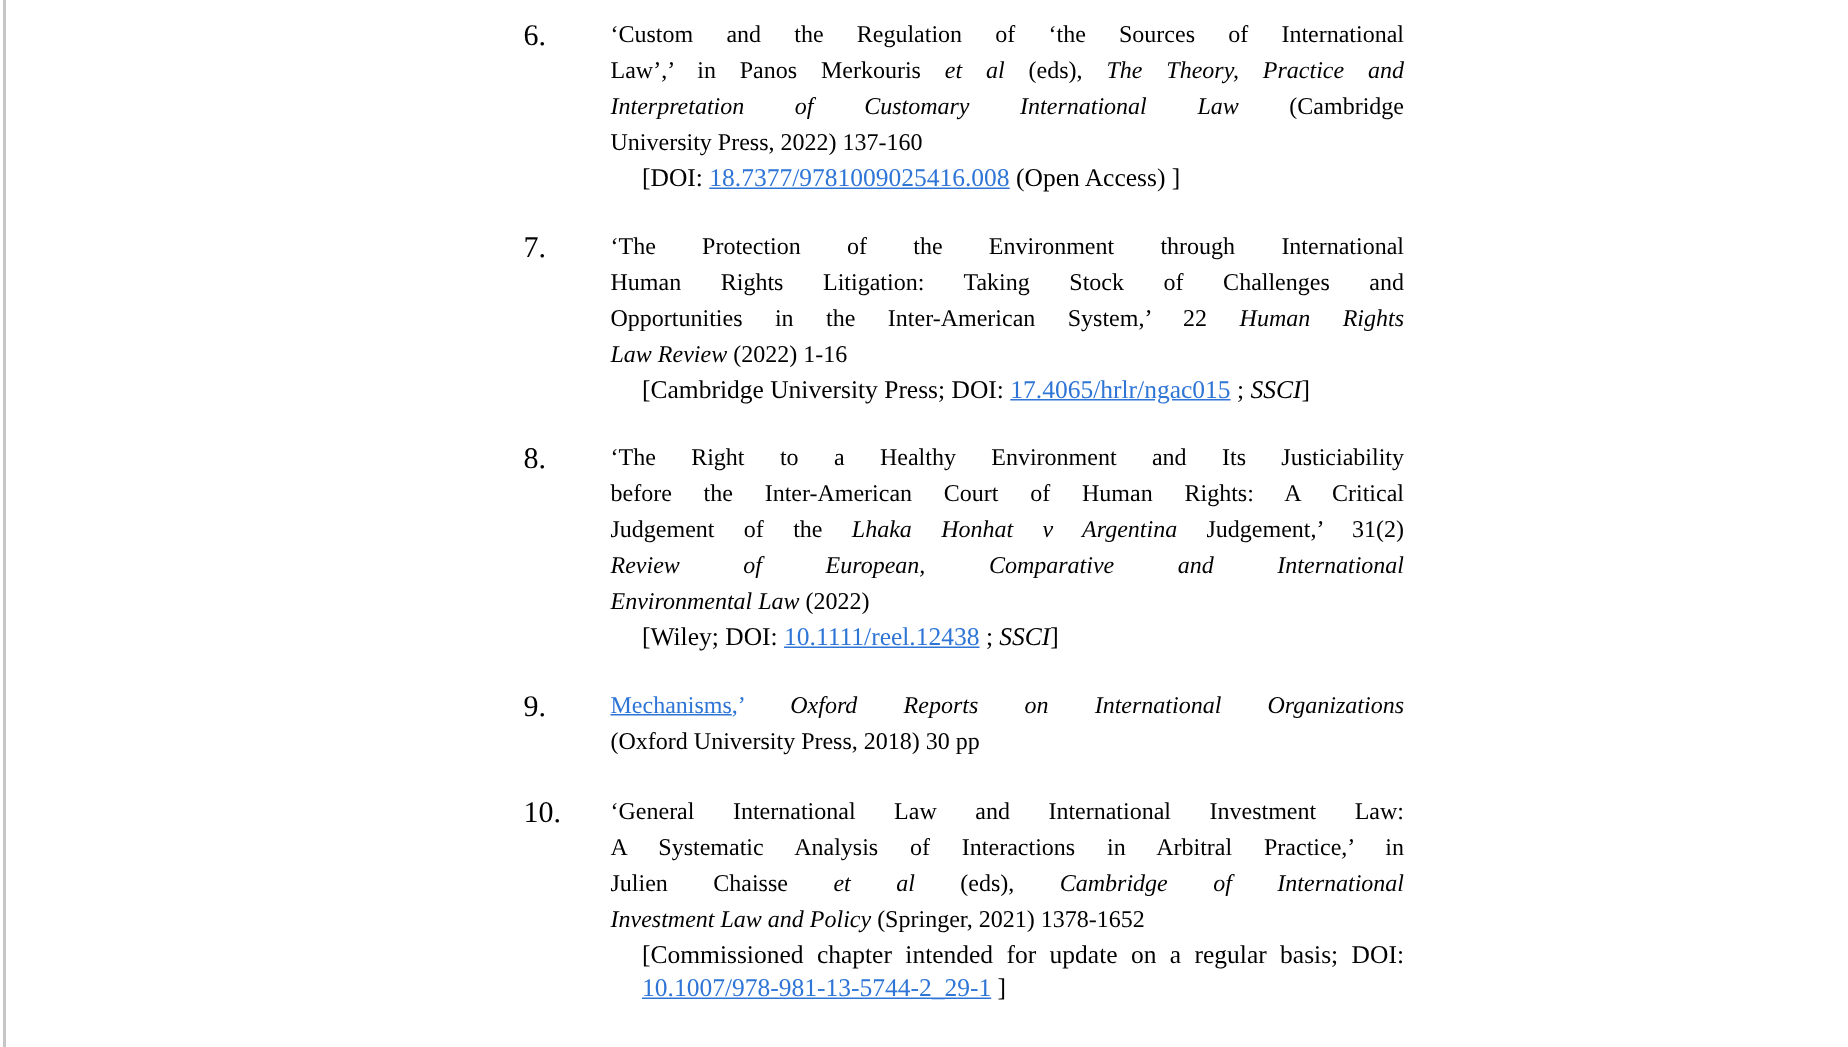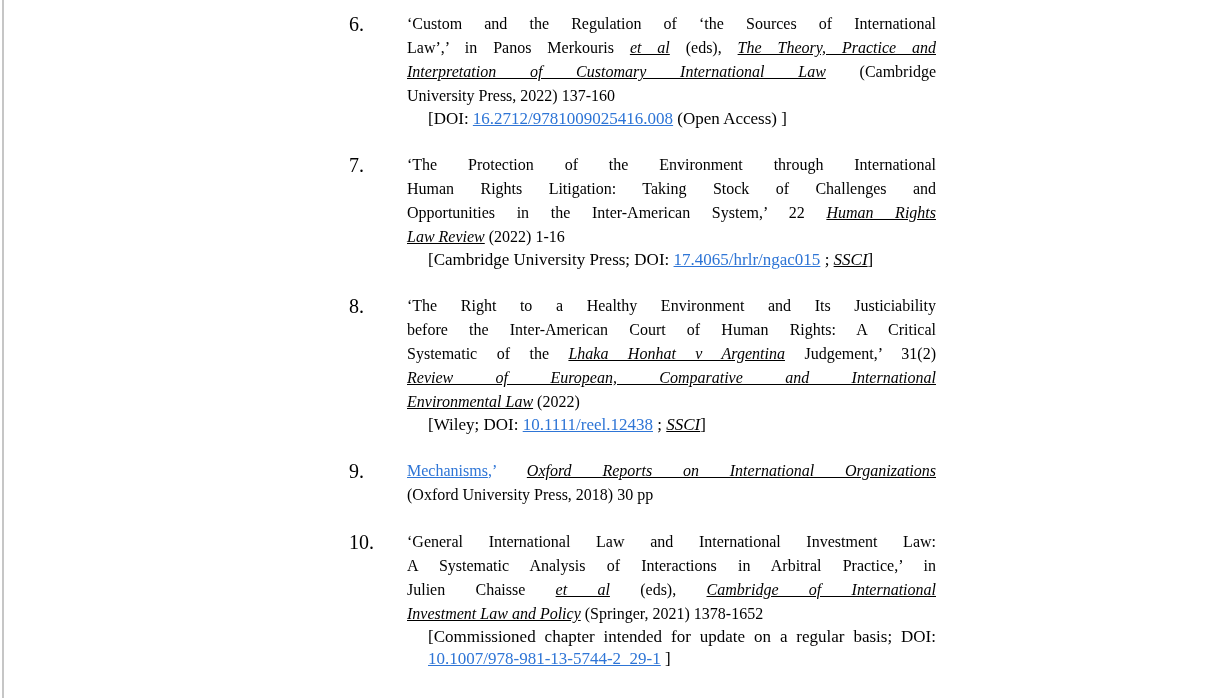--- a/index.html
+++ b/index.html
@@ -59,7 +59,7 @@
     text-align-last: justify;
     text-justify: inter-word;
   }
-  .seg-i { font-style: italic; text-decoration: underline; }
+  .seg-i { font-style: italic; }
   .seg-link {
     color: var(--link-color, #2e75d6);
     text-decoration: underline;

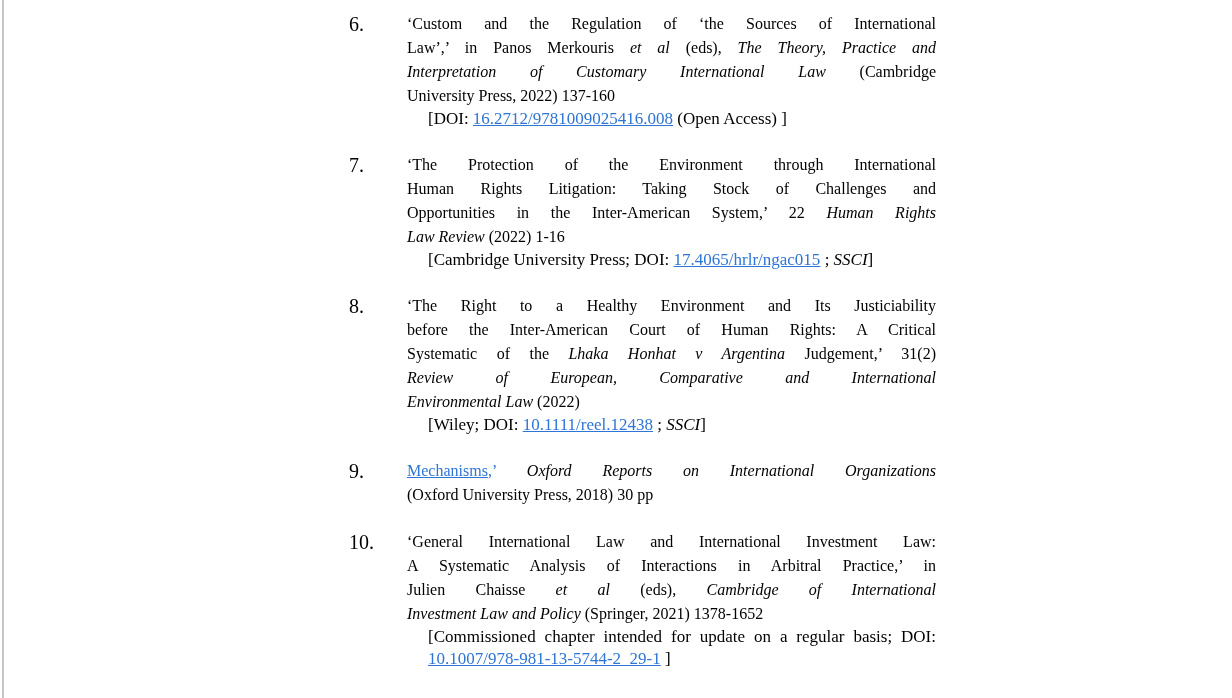--- a/index.html
+++ b/index.html
@@ -81,7 +81,7 @@
           <div class="body-line justify"><span>Law’,’ in Panos Merkouris </span><span class="seg-i">et al</span><span> (eds), </span><span class="seg-i">The Theory, Practice and</span></div>
           <div class="body-line justify"><span class="seg-i">Interpretation of Customary International Law</span><span> (Cambridge</span></div>
           <div class="body-line"><span>University Press, 2022) 137-160</span></div>
-          <div class="note-line"><span>[DOI: </span><a class="seg-link">16.2712/9781009025416.008</a><span> (Open Access) ]</span></div>
+          <div class="note-line"><span>[DOI: </span><a class="seg-link">18.7377/9781009025416.008</a><span> (Open Access) ]</span></div>
         </div>
       </div>
       <div class="entry">

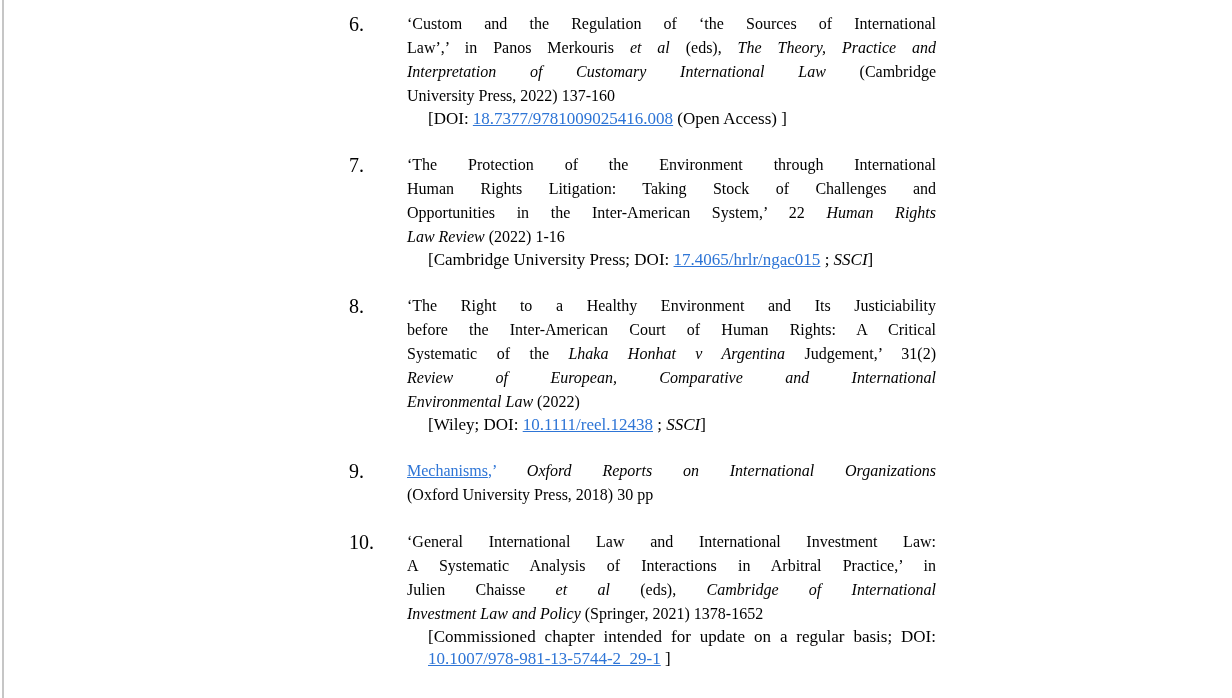--- a/index.html
+++ b/index.html
@@ -99,7 +99,7 @@
         <div class="content">
           <div class="body-line justify"><span>‘The Right to a Healthy Environment and Its Justiciability</span></div>
           <div class="body-line justify"><span>before the Inter-American Court of Human Rights: A Critical</span></div>
-          <div class="body-line justify"><span>Systematic of the </span><span class="seg-i">Lhaka Honhat v Argentina</span><span> Judgement,’ 31(2)</span></div>
+          <div class="body-line justify"><span>Judgement of the </span><span class="seg-i">Lhaka Honhat v Argentina</span><span> Judgement,’ 31(2)</span></div>
           <div class="body-line justify"><span class="seg-i">Review of European, Comparative and International</span></div>
           <div class="body-line"><span class="seg-i">Environmental Law</span><span> (2022)</span></div>
           <div class="note-line"><span>[Wiley; DOI: </span><a class="seg-link">10.1111/reel.12438</a><span> ; </span><span class="seg-i">SSCI</span><span>]</span></div>

